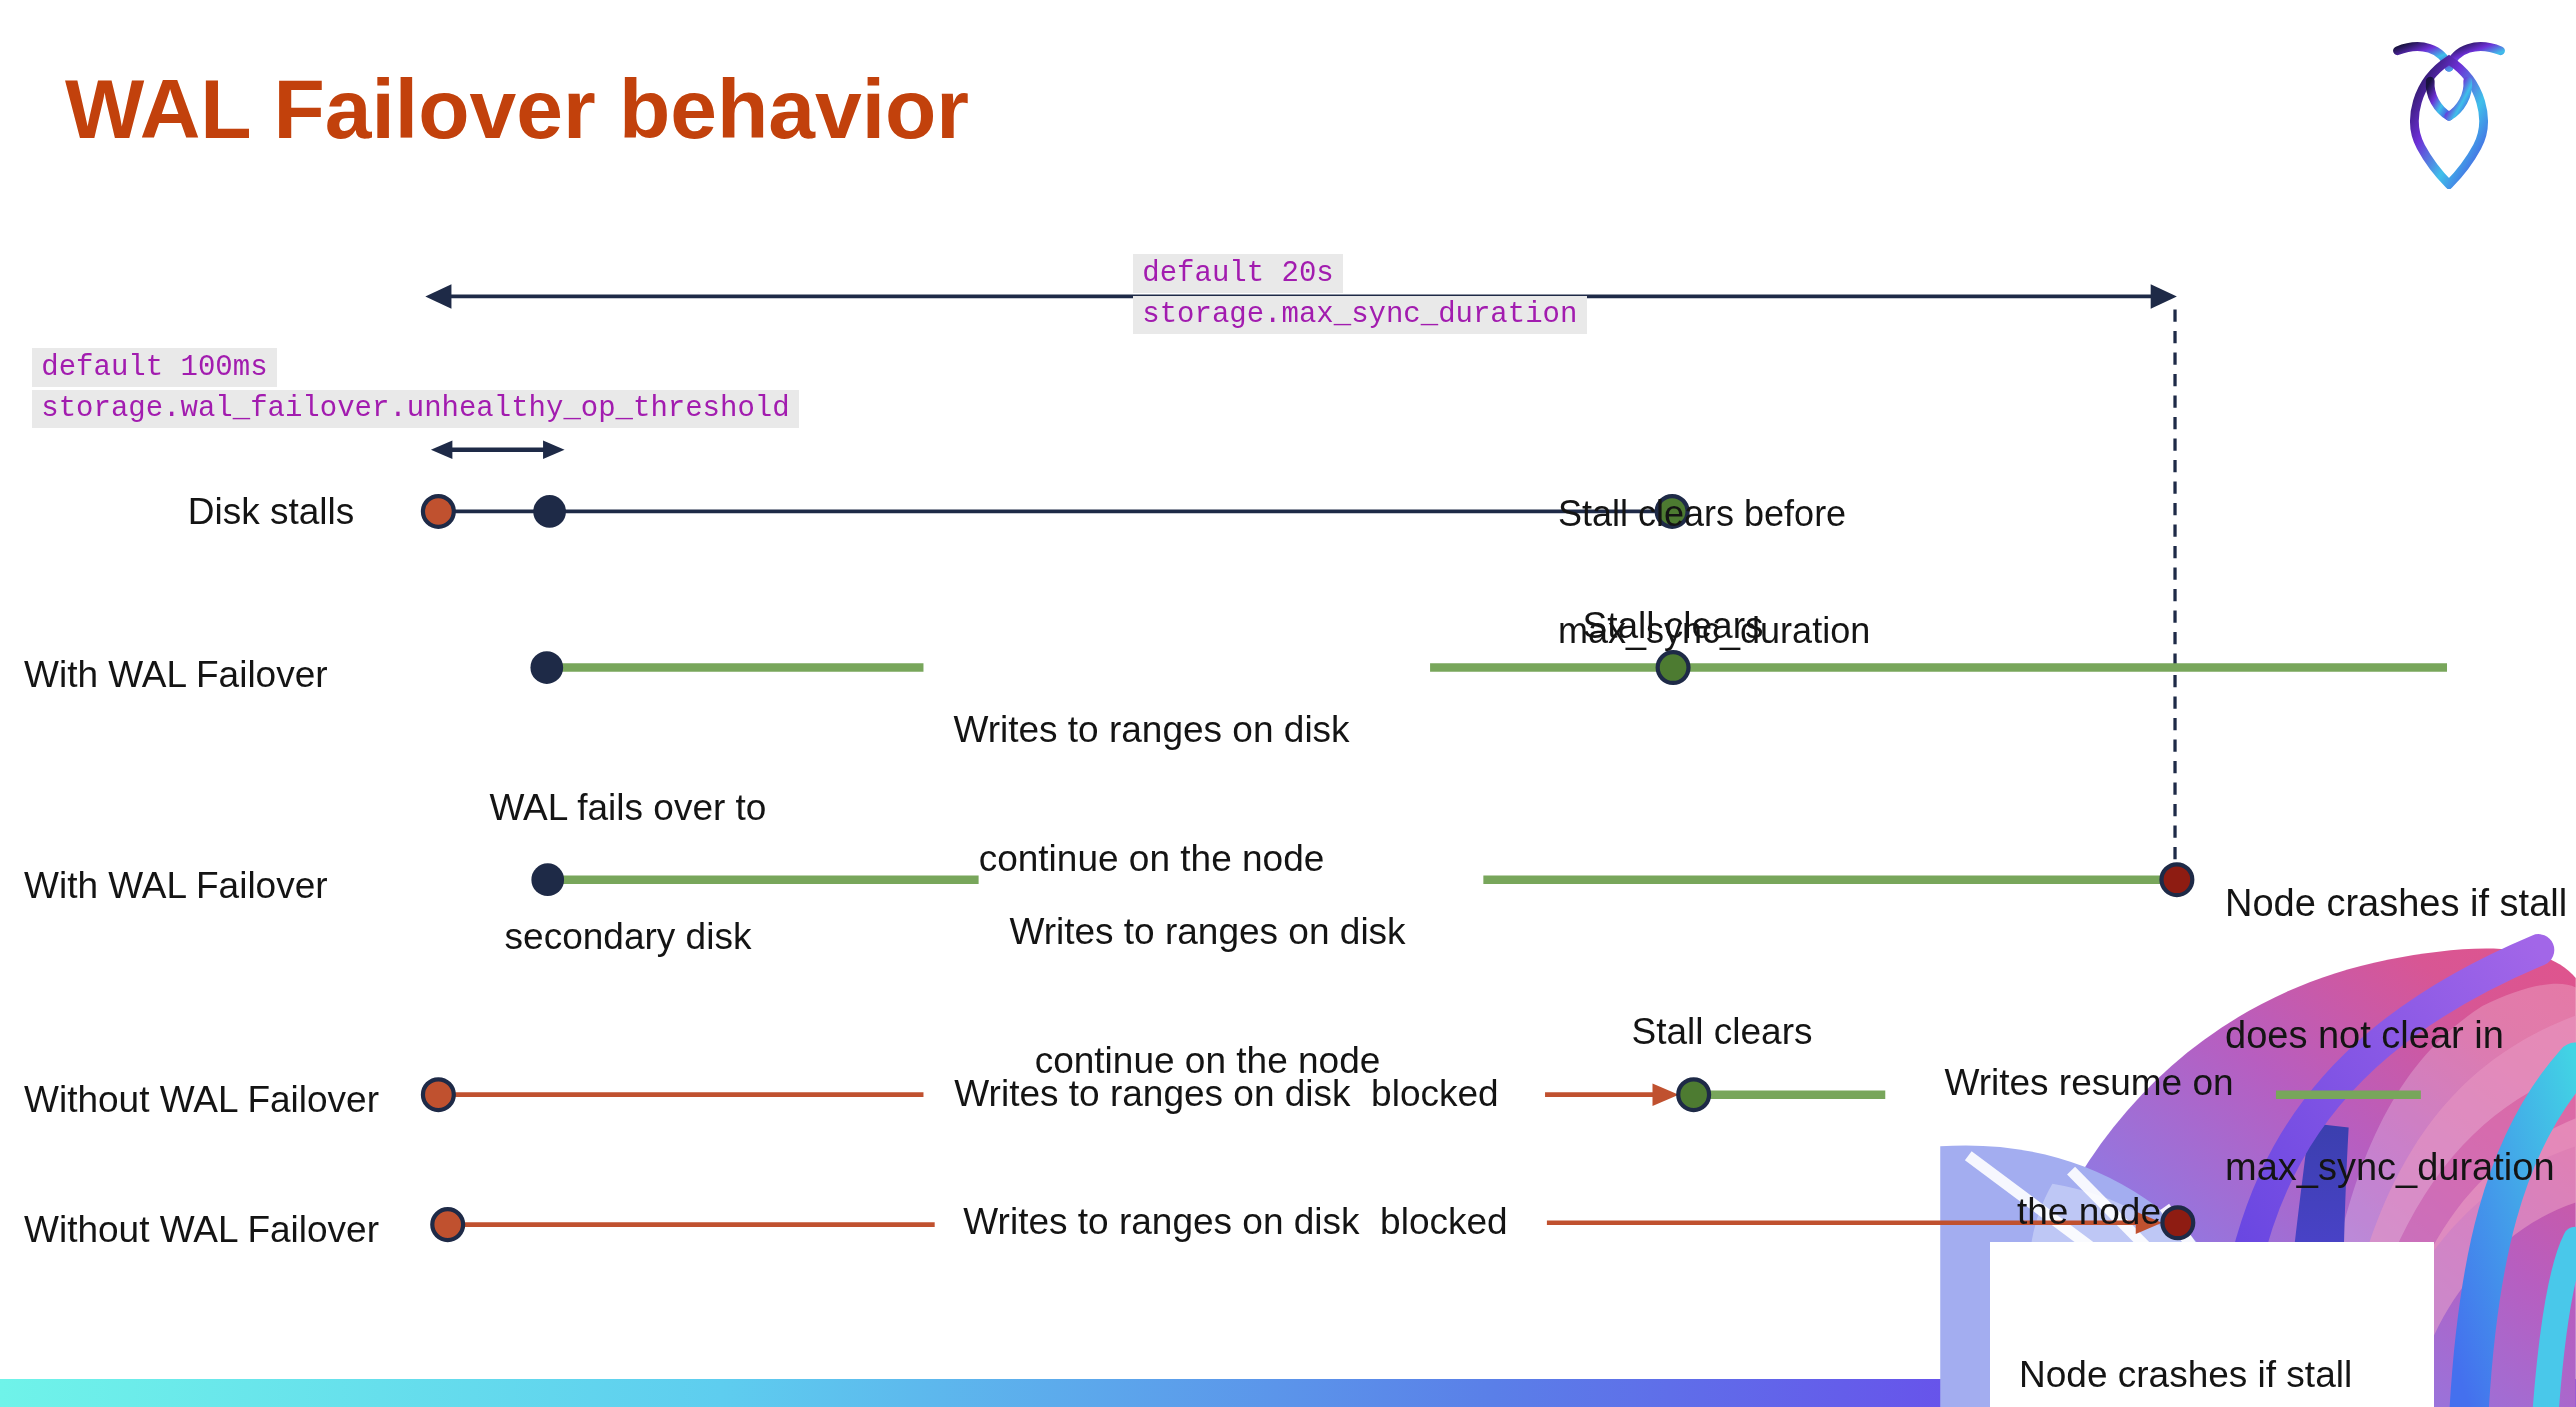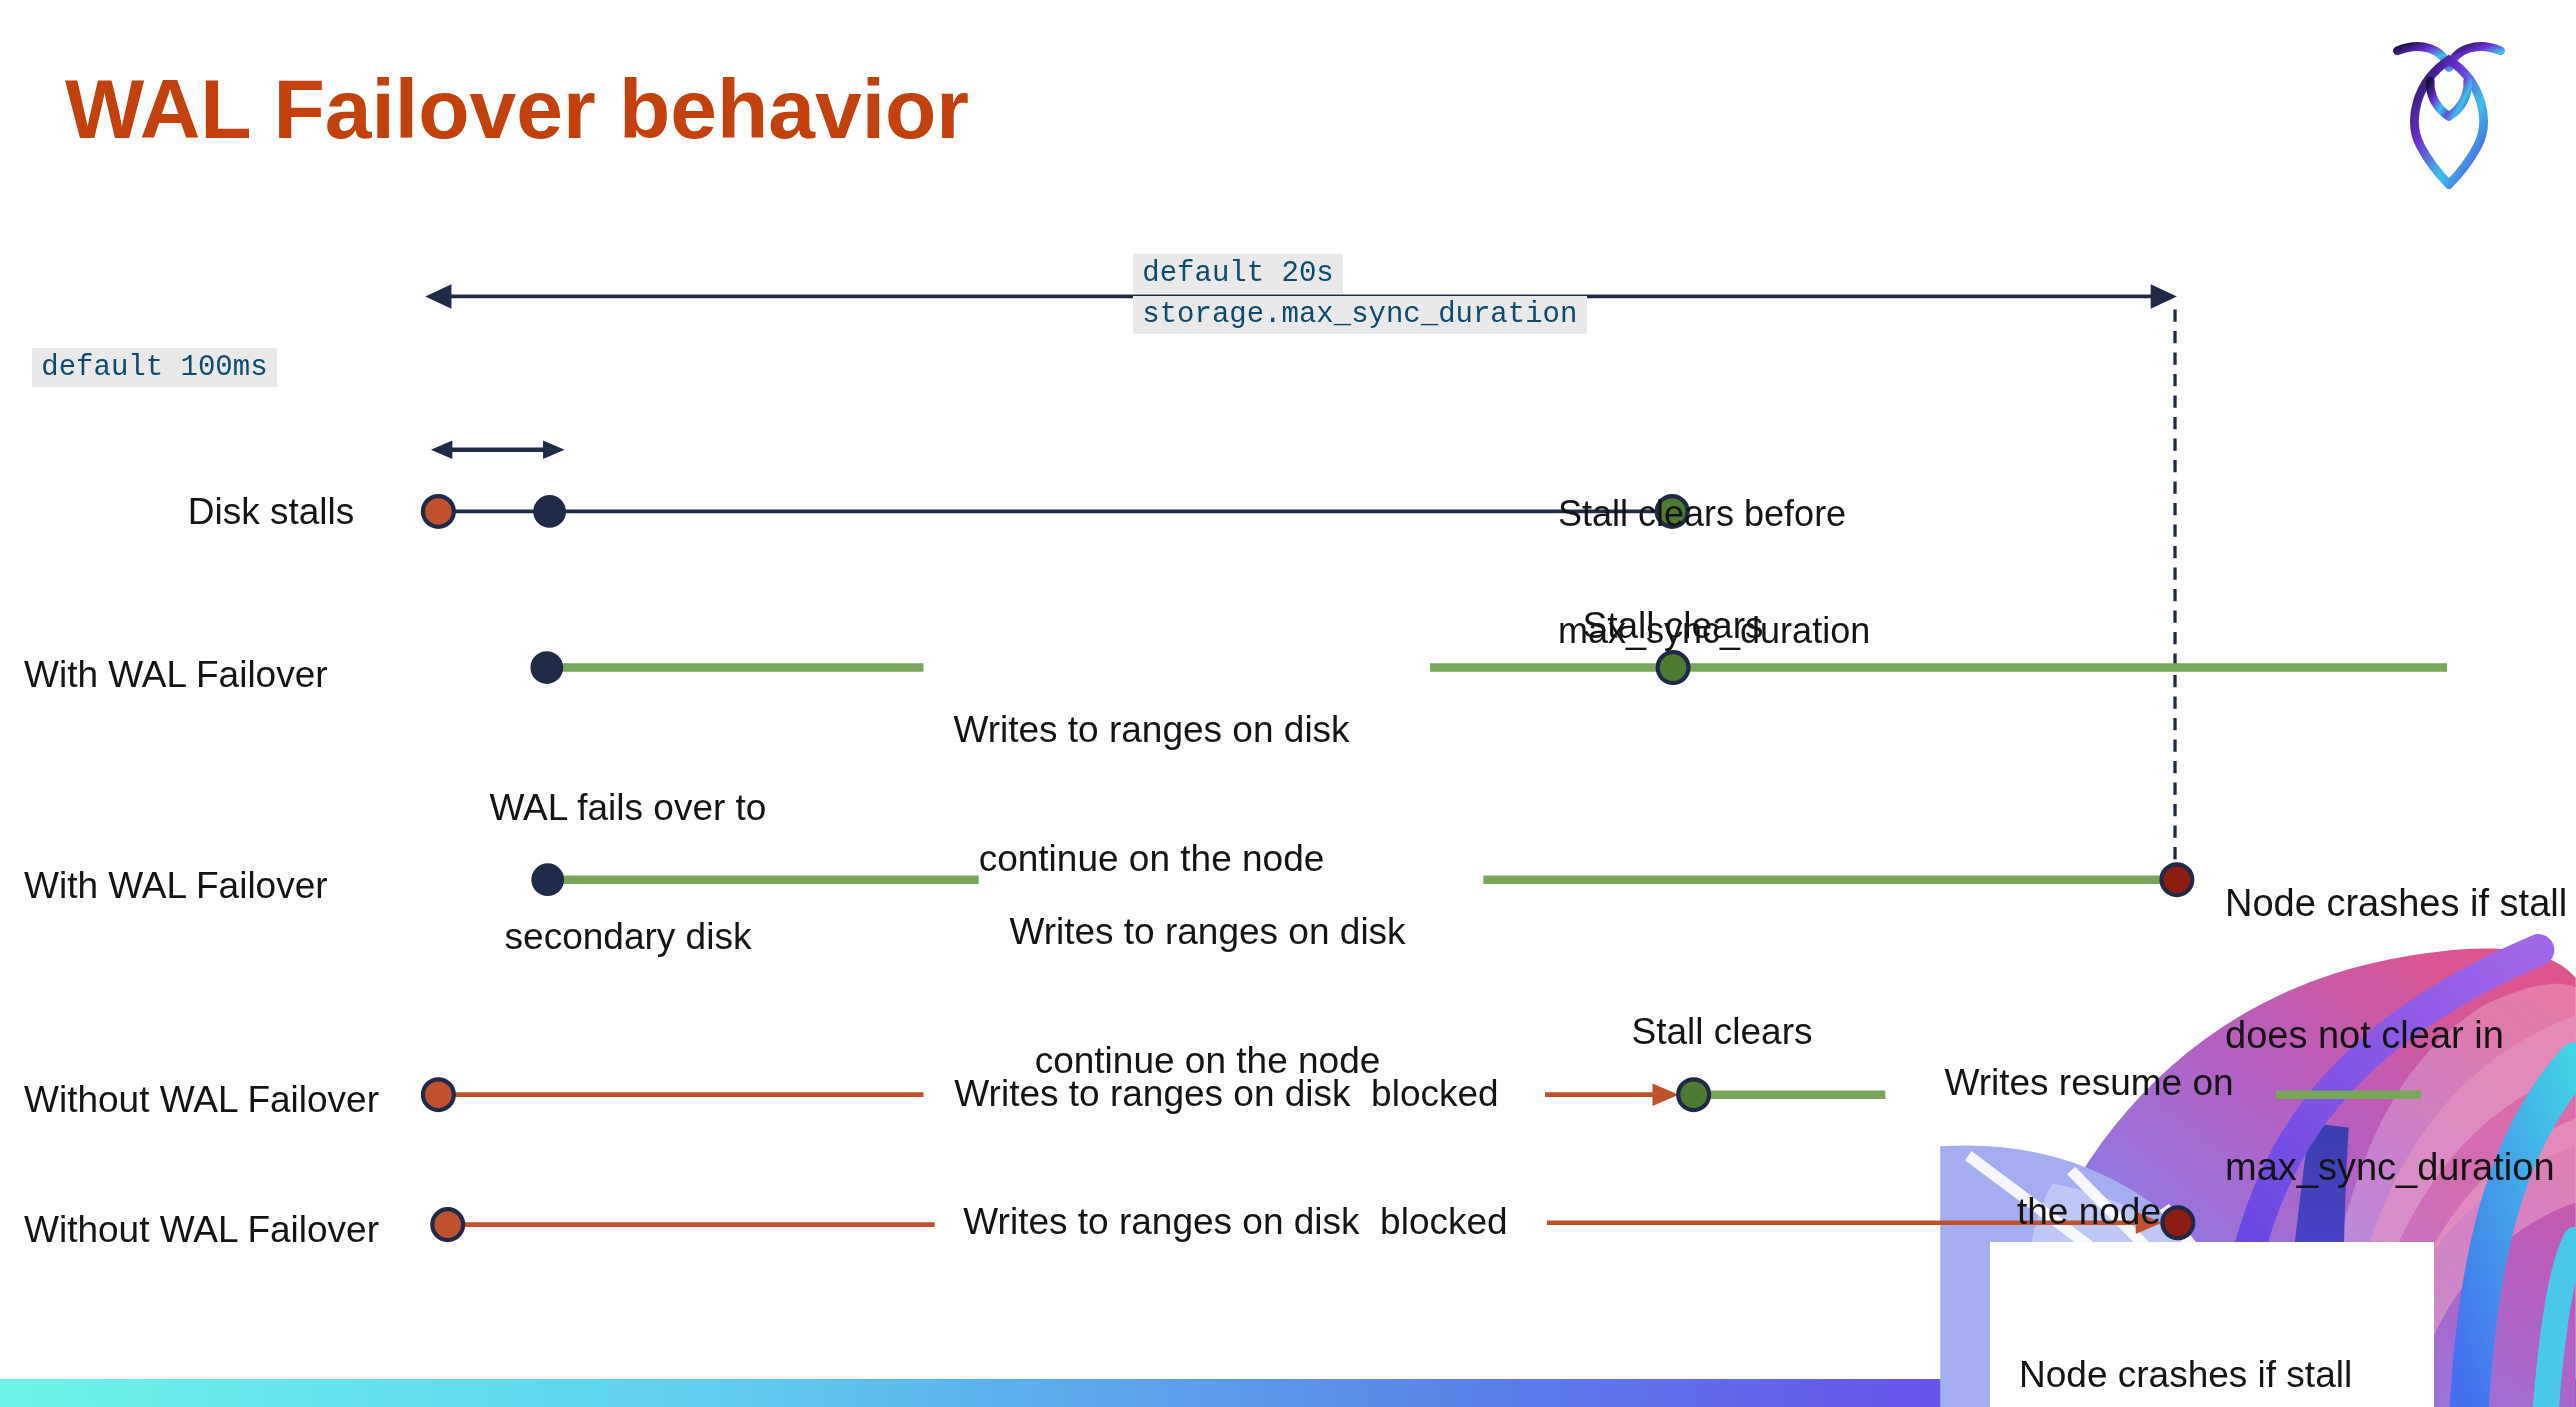--- a/index.html
+++ b/index.html
@@ -12,7 +12,7 @@
   .ann.center{text-align:center;}
   .ann.small{font-size:36px;line-height:39px;}
   .code-chip{display:flex;flex-direction:column;align-items:flex-start;gap:2.8px;}
-  .code-chip span{display:inline-block;background:var(--code-bg);color:#0c4a6e;
+  .code-chip span{display:inline-block;background:var(--code-bg);color:#a21caf;
     font-family:"Liberation Mono","DejaVu Sans Mono",monospace;font-size:29px;line-height:37px;padding:0.9px 9.3px;}
   .whitebox{background:#ffffff;}
   .bottom-bar{background:linear-gradient(90deg,var(--bar-cyan) 0%,#5ecdef 28%,var(--bar-blue) 58%,var(--bar-purple) 85%,#6a36f0 100%);}

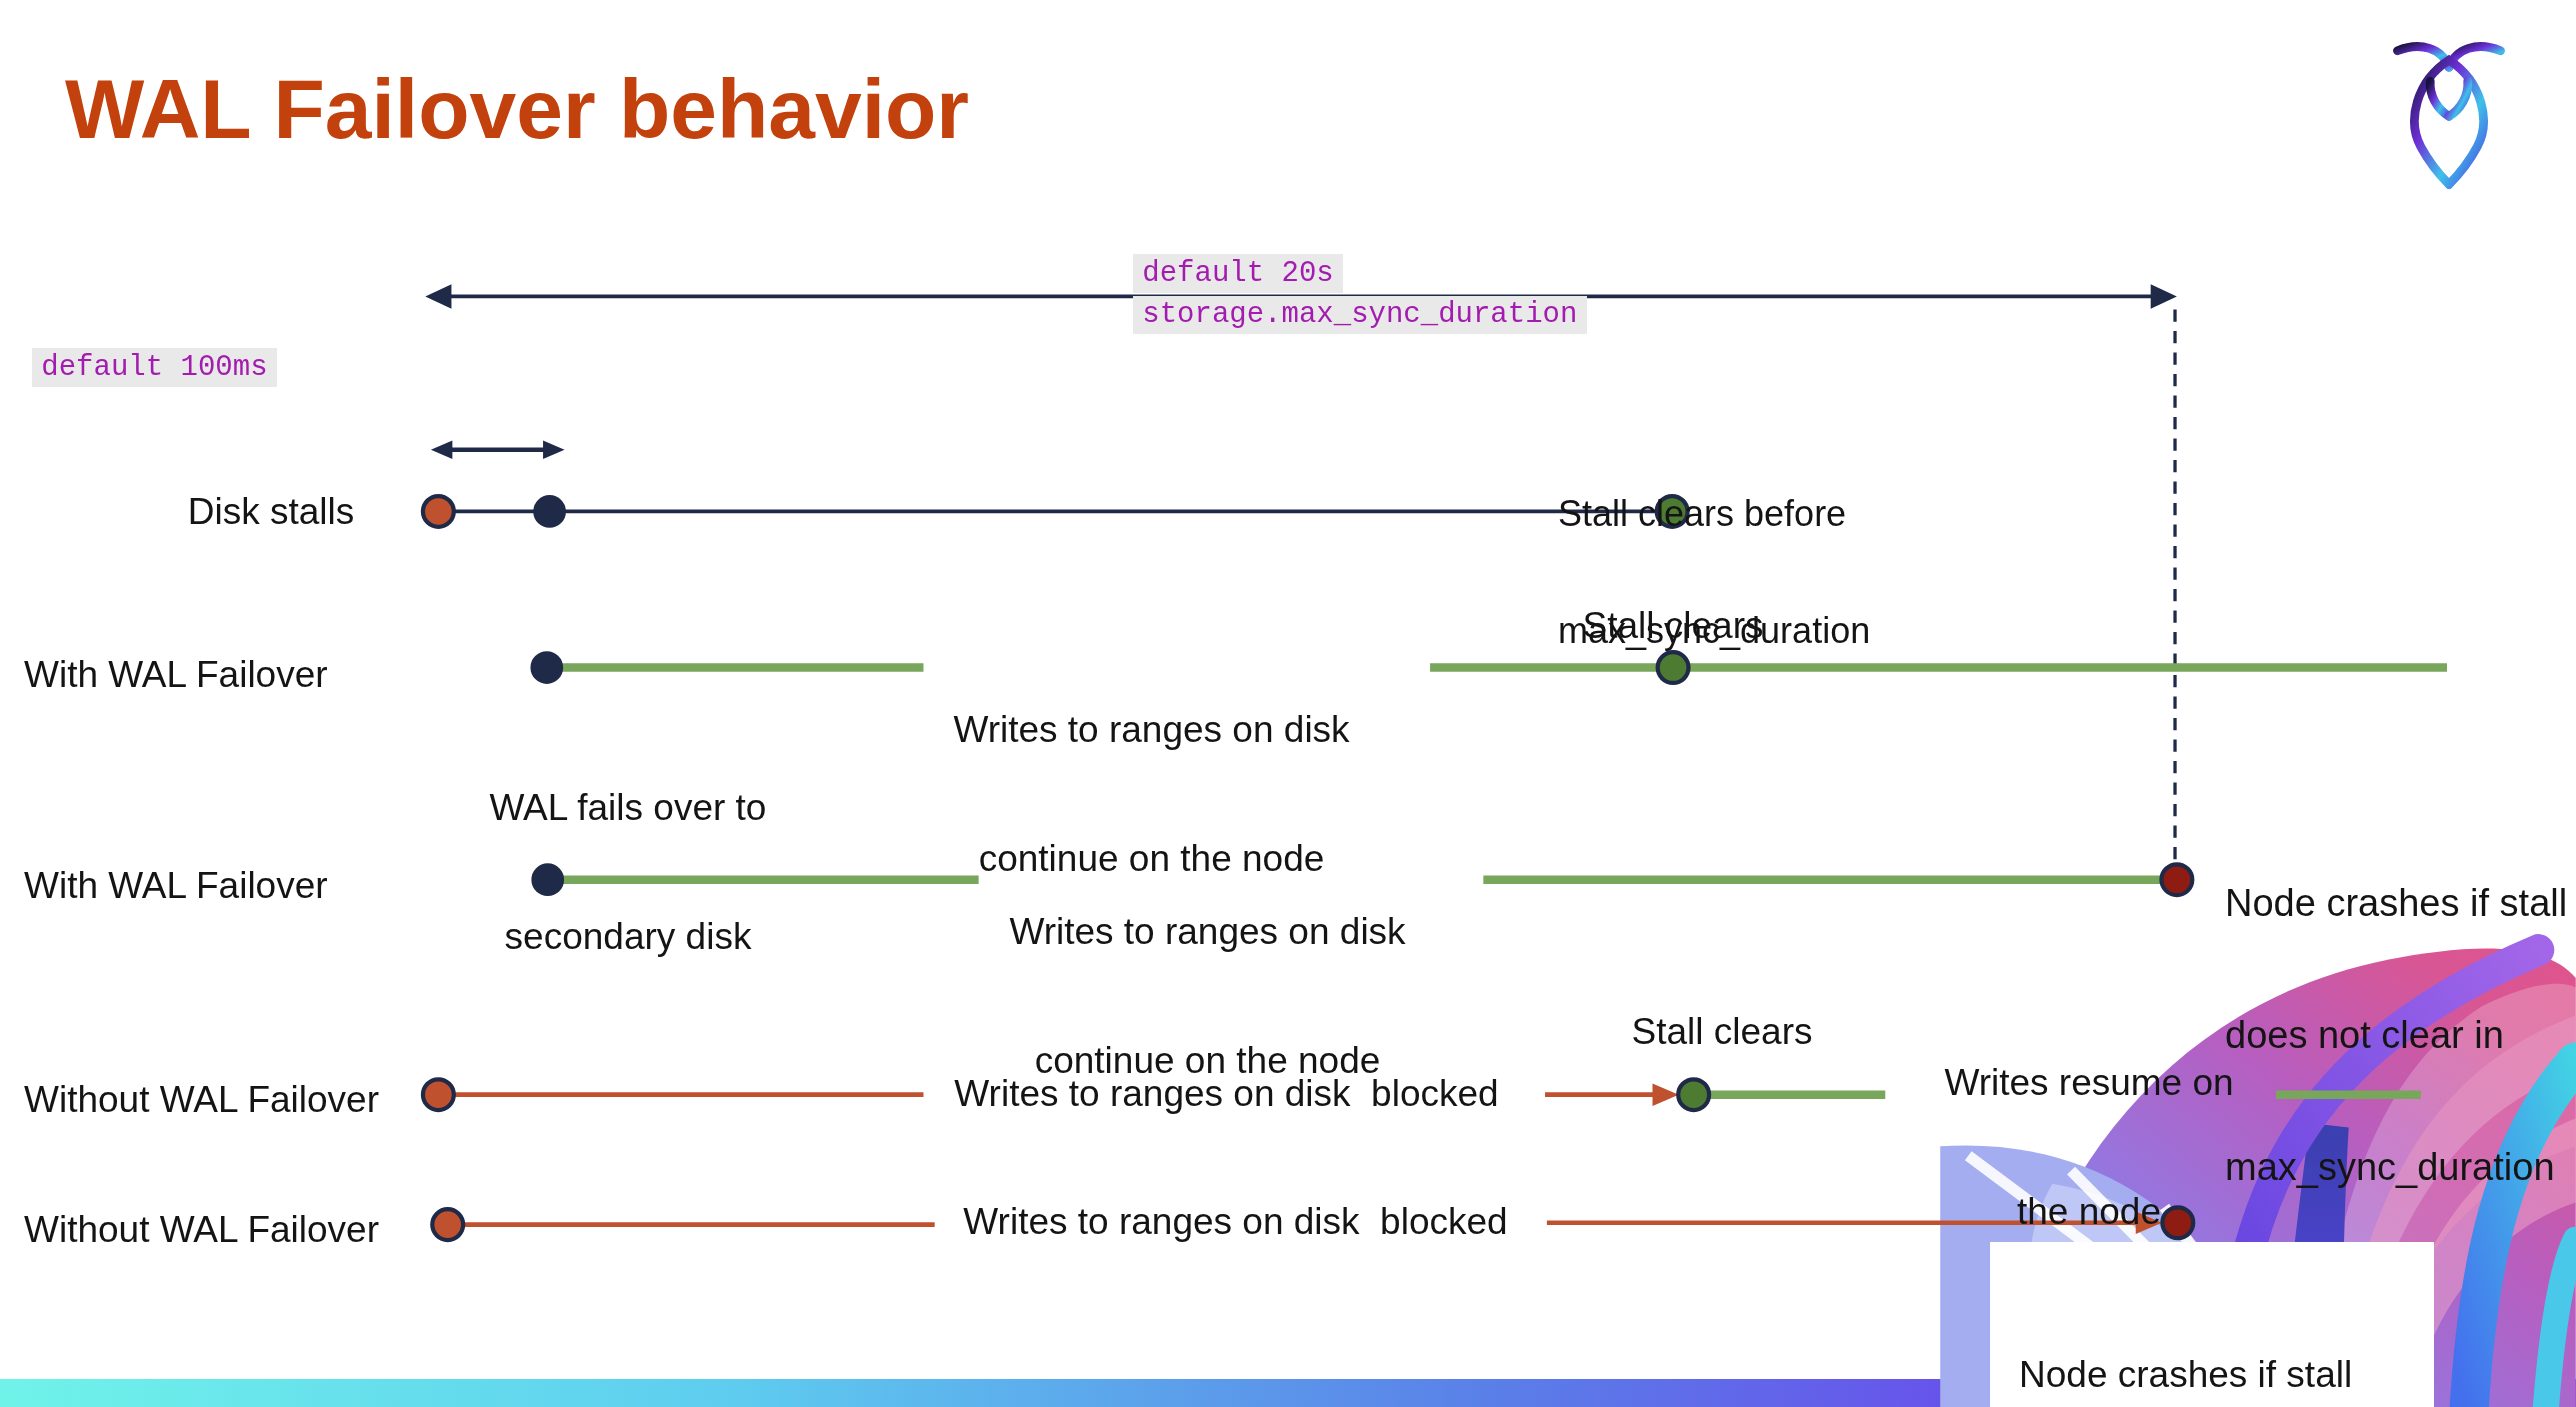--- a/index.html
+++ b/index.html
@@ -138,6 +138,7 @@
   </div>
   <div class="abs code-chip" style="left:32px;top:348px;">
     <span>default 100ms</span>
+    <span>storage.wal_failover.unhealthy_op_threshold</span>
   </div>
 
   <div class="abs row-label" style="left:131px;top:489px;width:280px;text-align:center;">Disk stalls</div>

